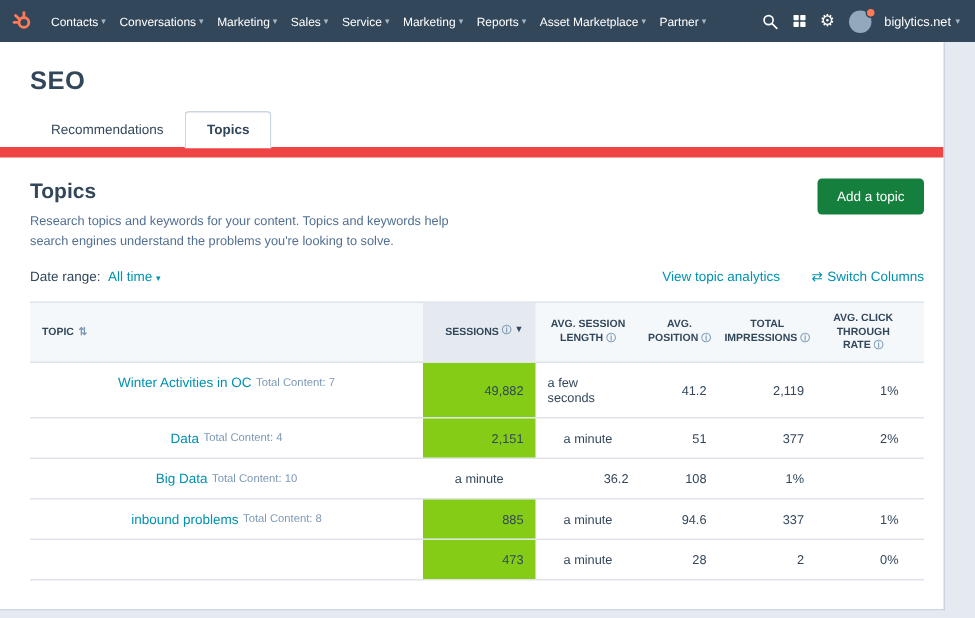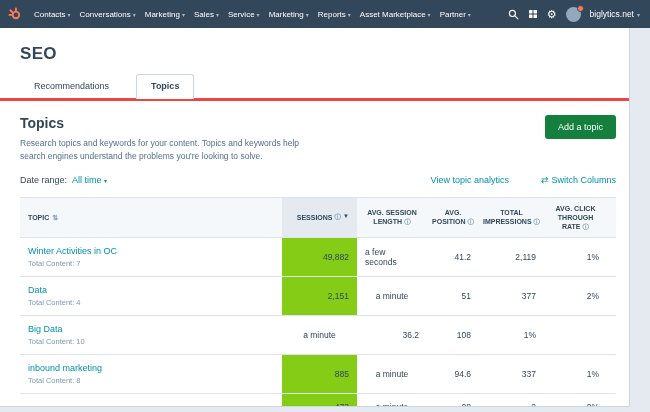--- a/index.html
+++ b/index.html
@@ -46,7 +46,7 @@
   .tabs {
     display: flex; align-items: flex-end;
     padding: 0 0 0 20px; margin-top: 10px;
-    border-bottom: 3px solid #ef4444; gap: 13px;
+    border-bottom: 7px solid #ef4444; gap: 0;
   }
   .tab { font-size: 9px; padding: 6px 14px 7px; cursor: pointer; }
   .tab.active {

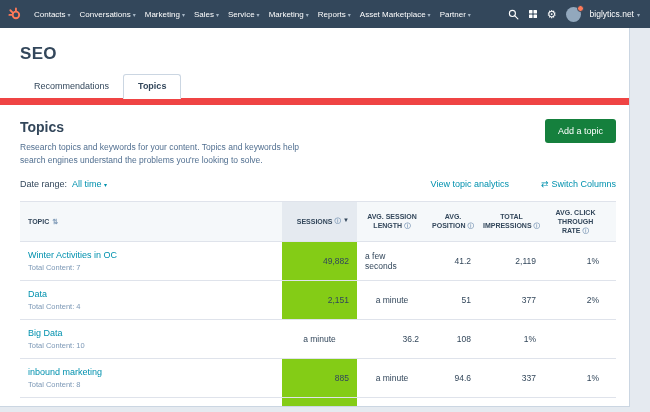--- a/index.html
+++ b/index.html
@@ -66,7 +66,7 @@
 
   .controls { display: flex; justify-content: space-between; align-items: center; margin-top: 12px; font-size: 9px; }
   .ctrl-left { display: flex; gap: 5px; align-items: center; }
-  .ctrl-right { display: flex; gap: 32px; align-items: center; }
+  .ctrl-right { display: flex; gap: 21px; align-items: center; }
   .link { color: #0091ae; cursor: pointer; text-decoration: none; }
   .link .caret { font-size: 6px; }
   .sw-icon { font-size: 9px; margin-right: 3px; }

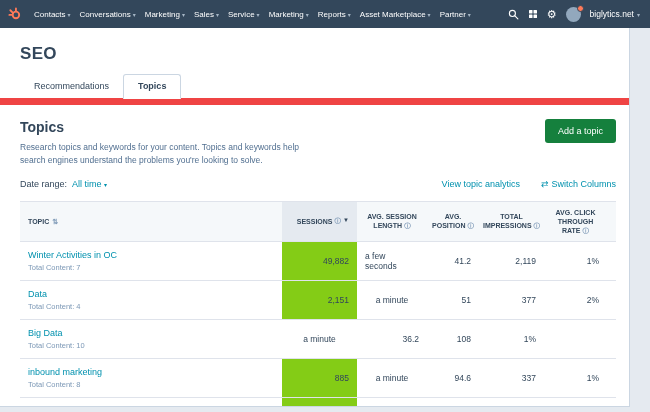--- a/index.html
+++ b/index.html
@@ -87,7 +87,7 @@
 
   .trow.body { border-bottom: 1px solid #dfe3eb; }
   .td { font-size: 8.5px; padding: 8px; display: flex; align-items: center; color: #33475b; }
-  .td-topic { flex-direction: column; align-items: flex-start; justify-content: center; gap: 3px; }
+  .td-topic { flex-direction: row; align-items: flex-start; justify-content: center; gap: 3px; }
   .topic-link { color: #0091ae; font-size: 9px; cursor: pointer; text-decoration: none; }
   .topic-count { color: #7c98b6; font-size: 7.5px; }
   .td-num { justify-content: flex-end; }

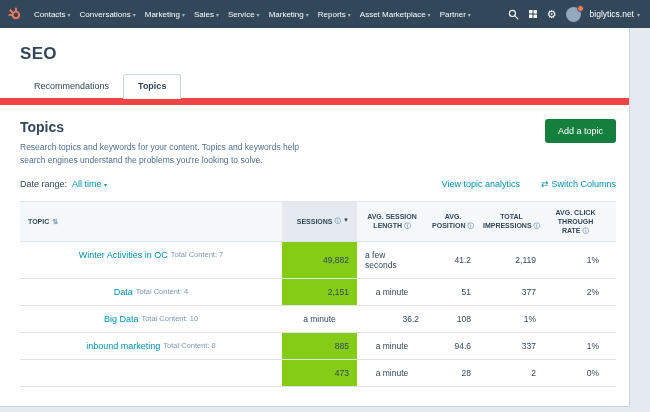--- a/index.html
+++ b/index.html
@@ -272,7 +272,7 @@
 
       <div class="trow body">
         <div class="td td-topic">
-          <a class="topic-link">inbound marketing</a>
+          <a class="topic-link">inbound problems</a>
           <div class="topic-count">Total Content: 8</div>
         </div>
         <div class="td td-num td-sessions">885</div>

